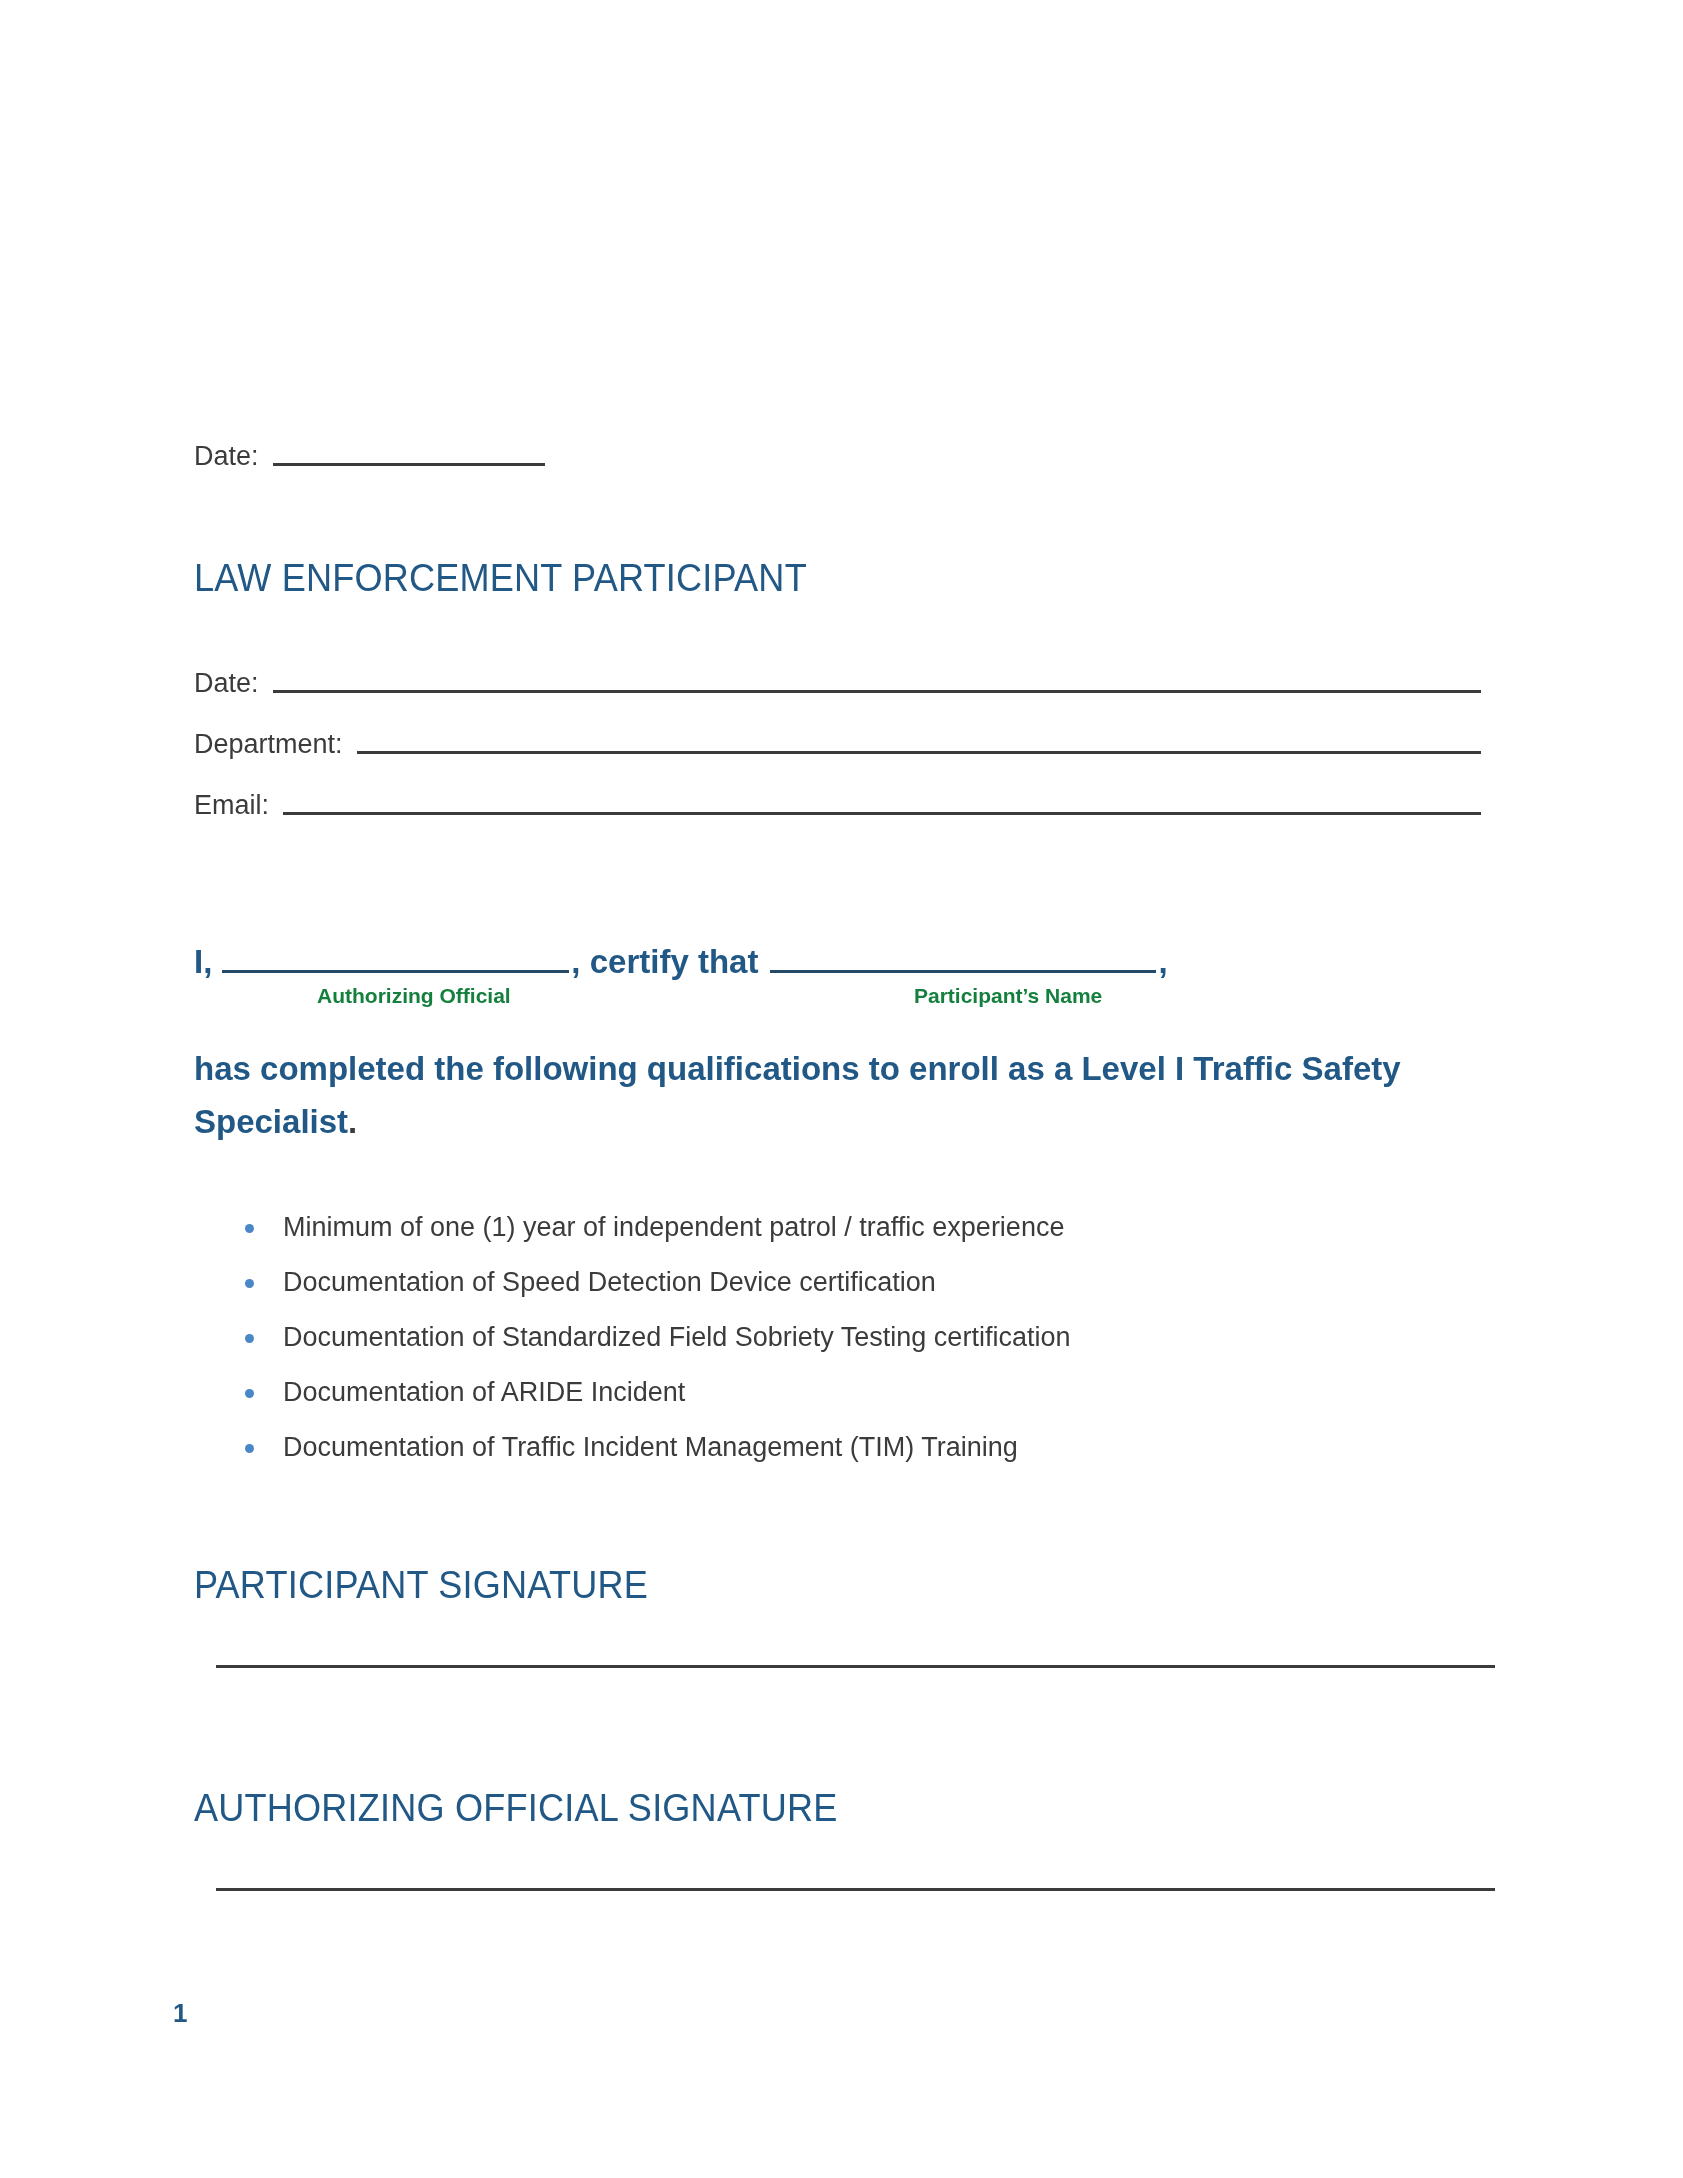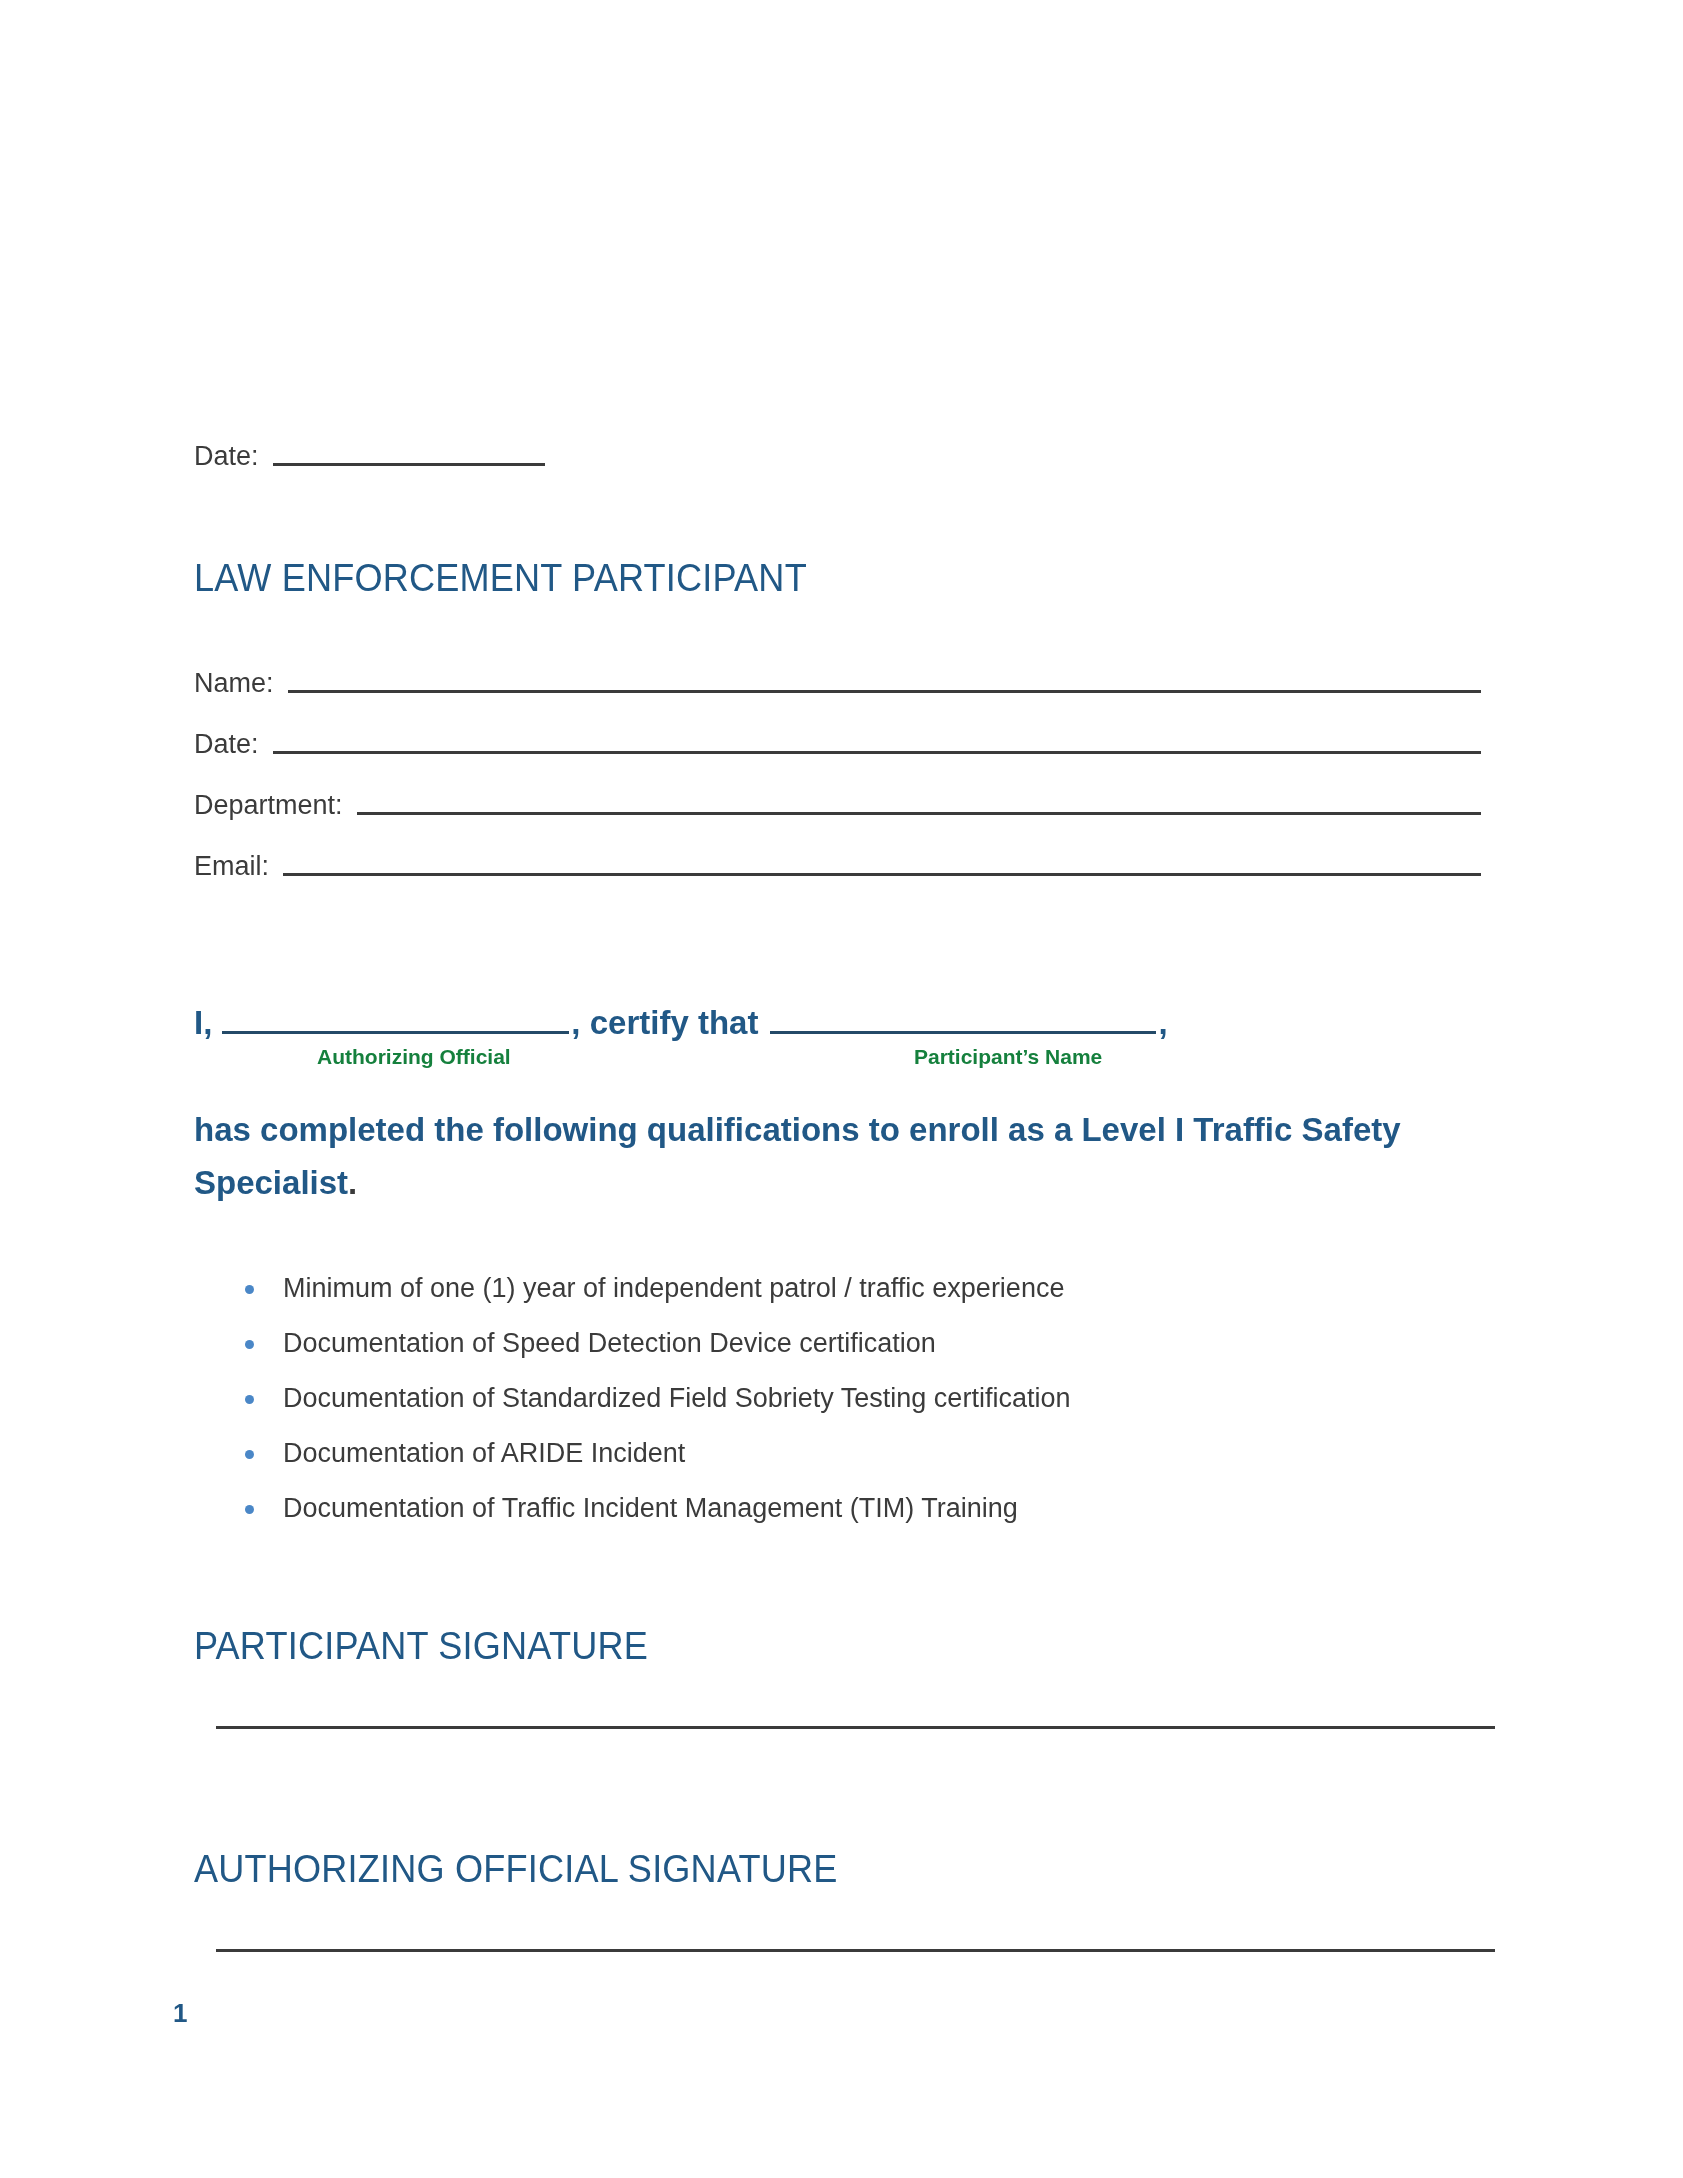--- a/index.html
+++ b/index.html
@@ -250,10 +250,6 @@
 
     <div class="fields">
       <div class="field-row">
-        <span class="field-label">Name:</span>
-        <span class="field-rule"></span>
-      </div>
-      <div class="field-row">
         <span class="field-label">Date:</span>
         <span class="field-rule"></span>
       </div>

